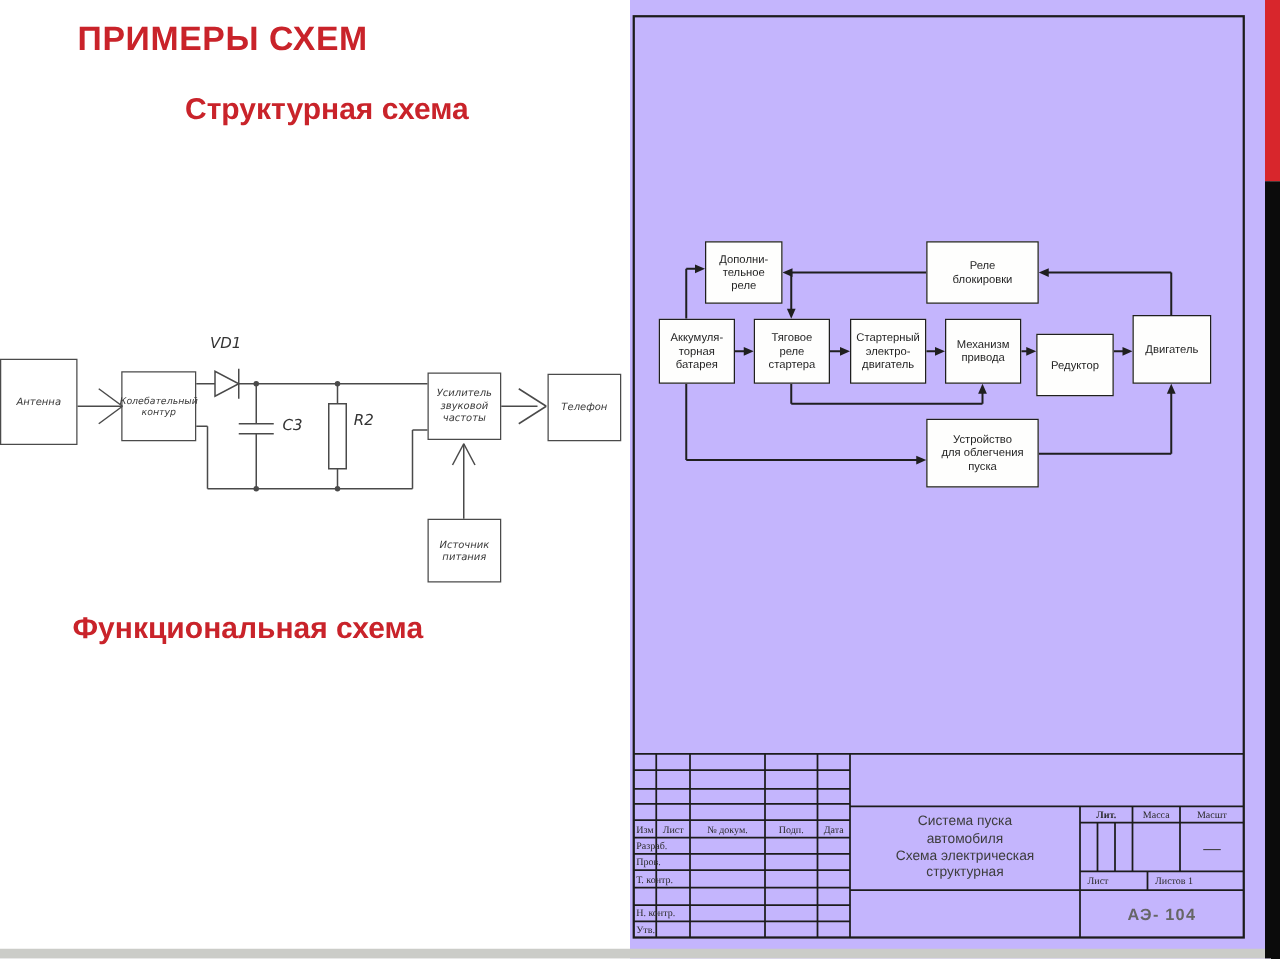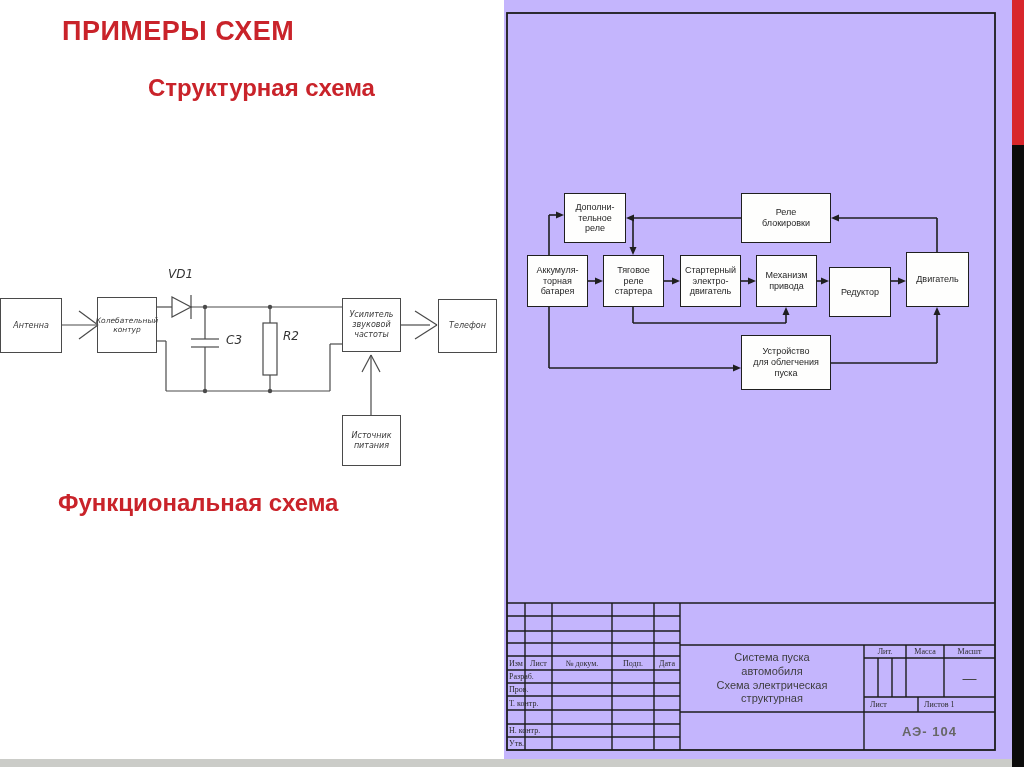--- a/index.html
+++ b/index.html
@@ -89,7 +89,7 @@
           <circle cx="270" cy="136" r="2.2"></circle>
       </g>
     </svg>
-    <div class="fbox lbl" style="left:0;top:43px;width:62px;height:55px;align-items:center;"><span>Антенна</span></div>
+    <div class="fbox lbl" style="left:0;top:32px;width:62px;height:69px;align-items:center;"><span>Антенна</span></div>
     <div class="fbox lbl" style="left:97px;top:42px;width:60px;height:56px;font-size:7.5px;"><span>Колебательный
 контур</span></div>
     <div class="fbox lbl" style="left:342px;top:43px;width:59px;height:54px;"><span>Усилитель

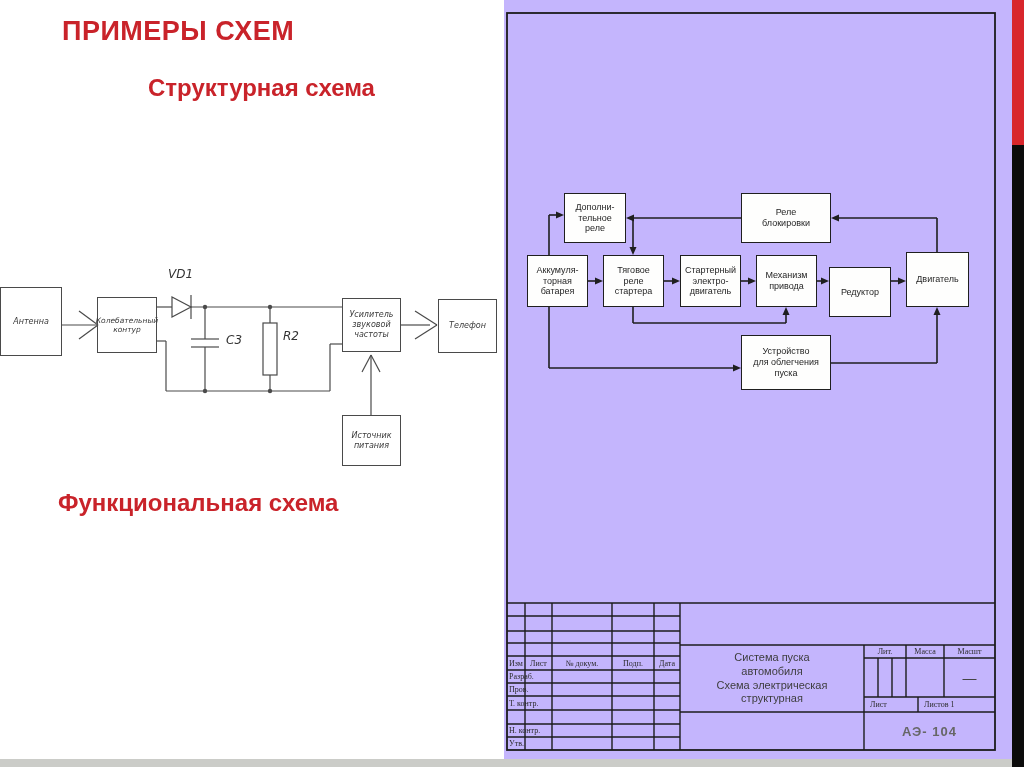--- a/index.html
+++ b/index.html
@@ -214,7 +214,7 @@
     <div class="tb" style="left:5px;top:724px;width:42px;height:13px;">Н. контр.</div>
     <div class="tb" style="left:5px;top:737px;width:42px;height:13px;">Утв.</div>
 
-    <div class="tb center" style="left:360px;top:645px;width:42px;height:13px;">Лит.</div>
+    <div class="tb center" style="left:360px;top:645px;width:42px;height:13px;font-weight:bold;">Лит.</div>
     <div class="tb center" style="left:402px;top:645px;width:38px;height:13px;">Масса</div>
     <div class="tb center" style="left:440px;top:645px;width:51px;height:13px;">Масшт</div>
     <div class="tb" style="left:366px;top:697px;width:45px;height:15px;">Лист</div>

